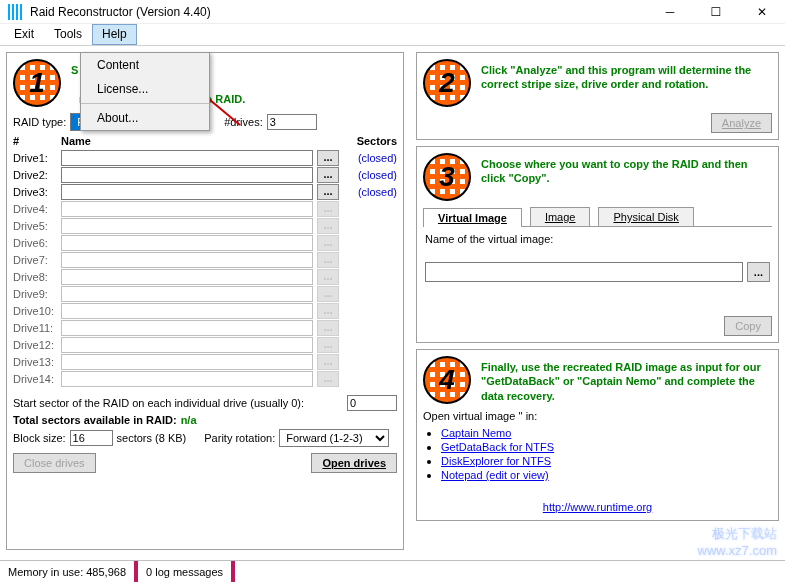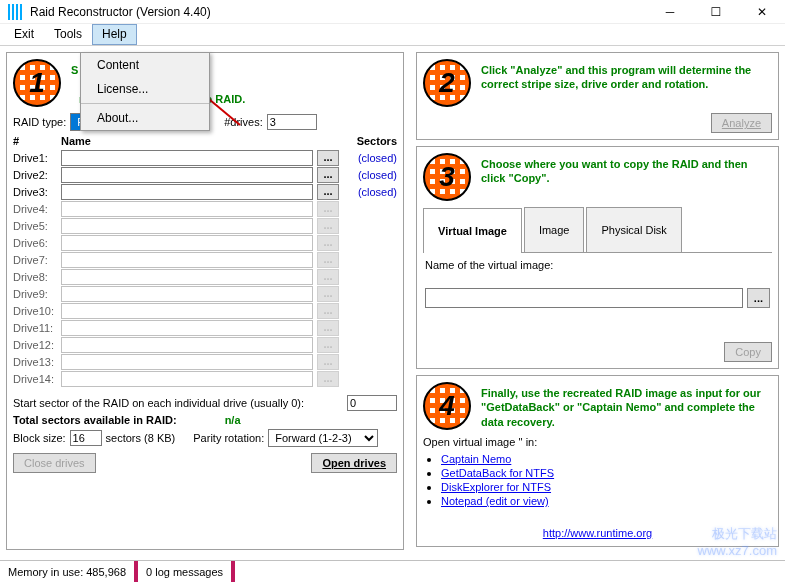--- a/index.html
+++ b/index.html
@@ -37,7 +37,7 @@
 .btn { border: 1px solid #888; background: #e1e1e1; padding: 3px 10px; font-size: 11px; cursor: default; }
 .btn.disabled { color: #a0a0a0; }
 .tabs { display: flex; border-bottom: 1px solid #999; margin-top: 4px; }
-.tab { padding: 16px 14px; font-size: 11px; border: 1px solid #999; border-bottom: none; margin-right: 2px; background: #f0f0f0; }
+.tab { padding: 3px 14px; font-size: 11px; border: 1px solid #999; border-bottom: none; margin-right: 8px; background: #f0f0f0; text-decoration: underline; }
 .tab.active { background: #fff; font-weight: bold; position: relative; top: 1px; }
 .link { color: #0000ee; text-decoration: underline; font-size: 11px; display: block; margin: 1px 0; }
 .statusbar { position: absolute; bottom: 0; left: 0; right: 0; height: 22px; border-top: 1px solid #c0c0c0; display: flex; align-items: center; font-size: 11px; }

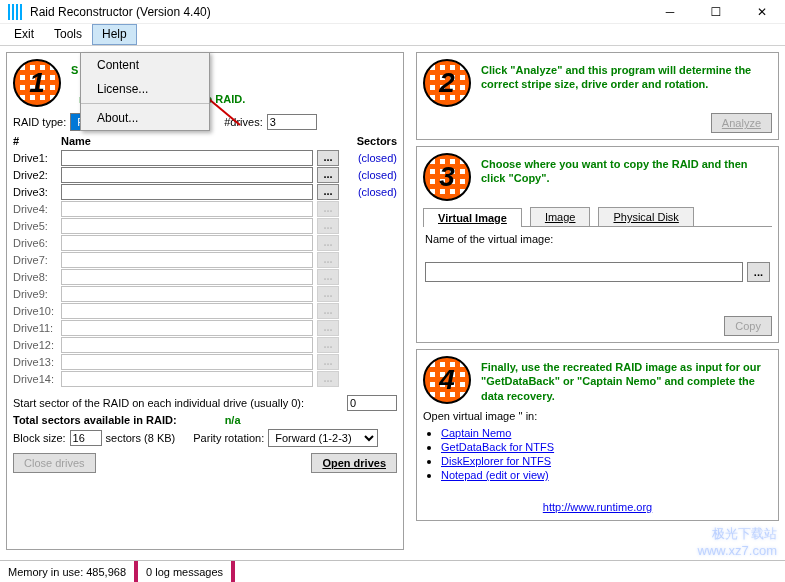--- a/index.html
+++ b/index.html
@@ -192,7 +192,7 @@
       </div>
       <div class="row" style="font-weight:bold;">
         <span>Total sectors available in RAID:</span>
-        <span style="color:#008000;margin-left:44px;">n/a</span>
+        <span style="color:#008000;">n/a</span>
       </div>
       <div class="row">
         <span>Block size:</span>

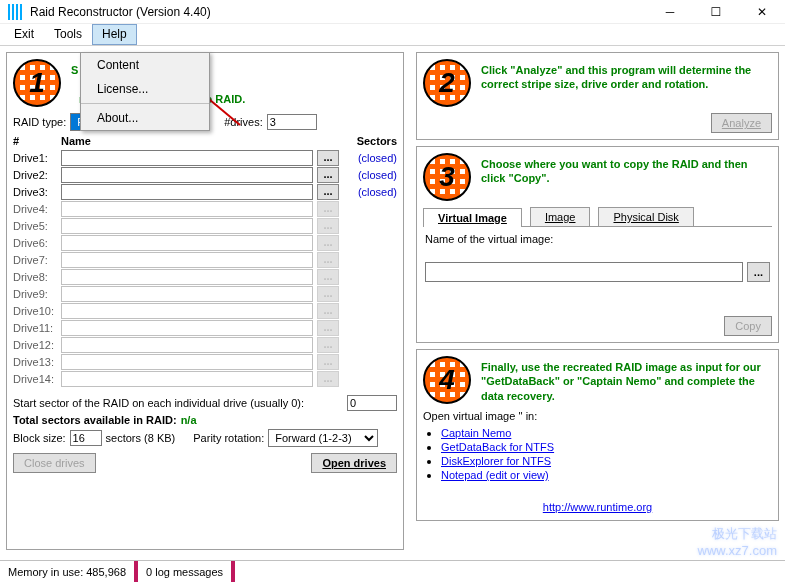--- a/index.html
+++ b/index.html
@@ -196,7 +196,7 @@
       </div>
       <div class="row">
         <span>Block size:</span>
-        <input type="text" style="width: 32px;" value="16">
+        <input type="text" style="width: 43px;" value="16">
         <span>sectors (8 KB)</span>
         <span style="margin-left:14px;">Parity rotation:</span>
         <select style="width:110px;"><option>Forward (1-2-3)</option></select>

